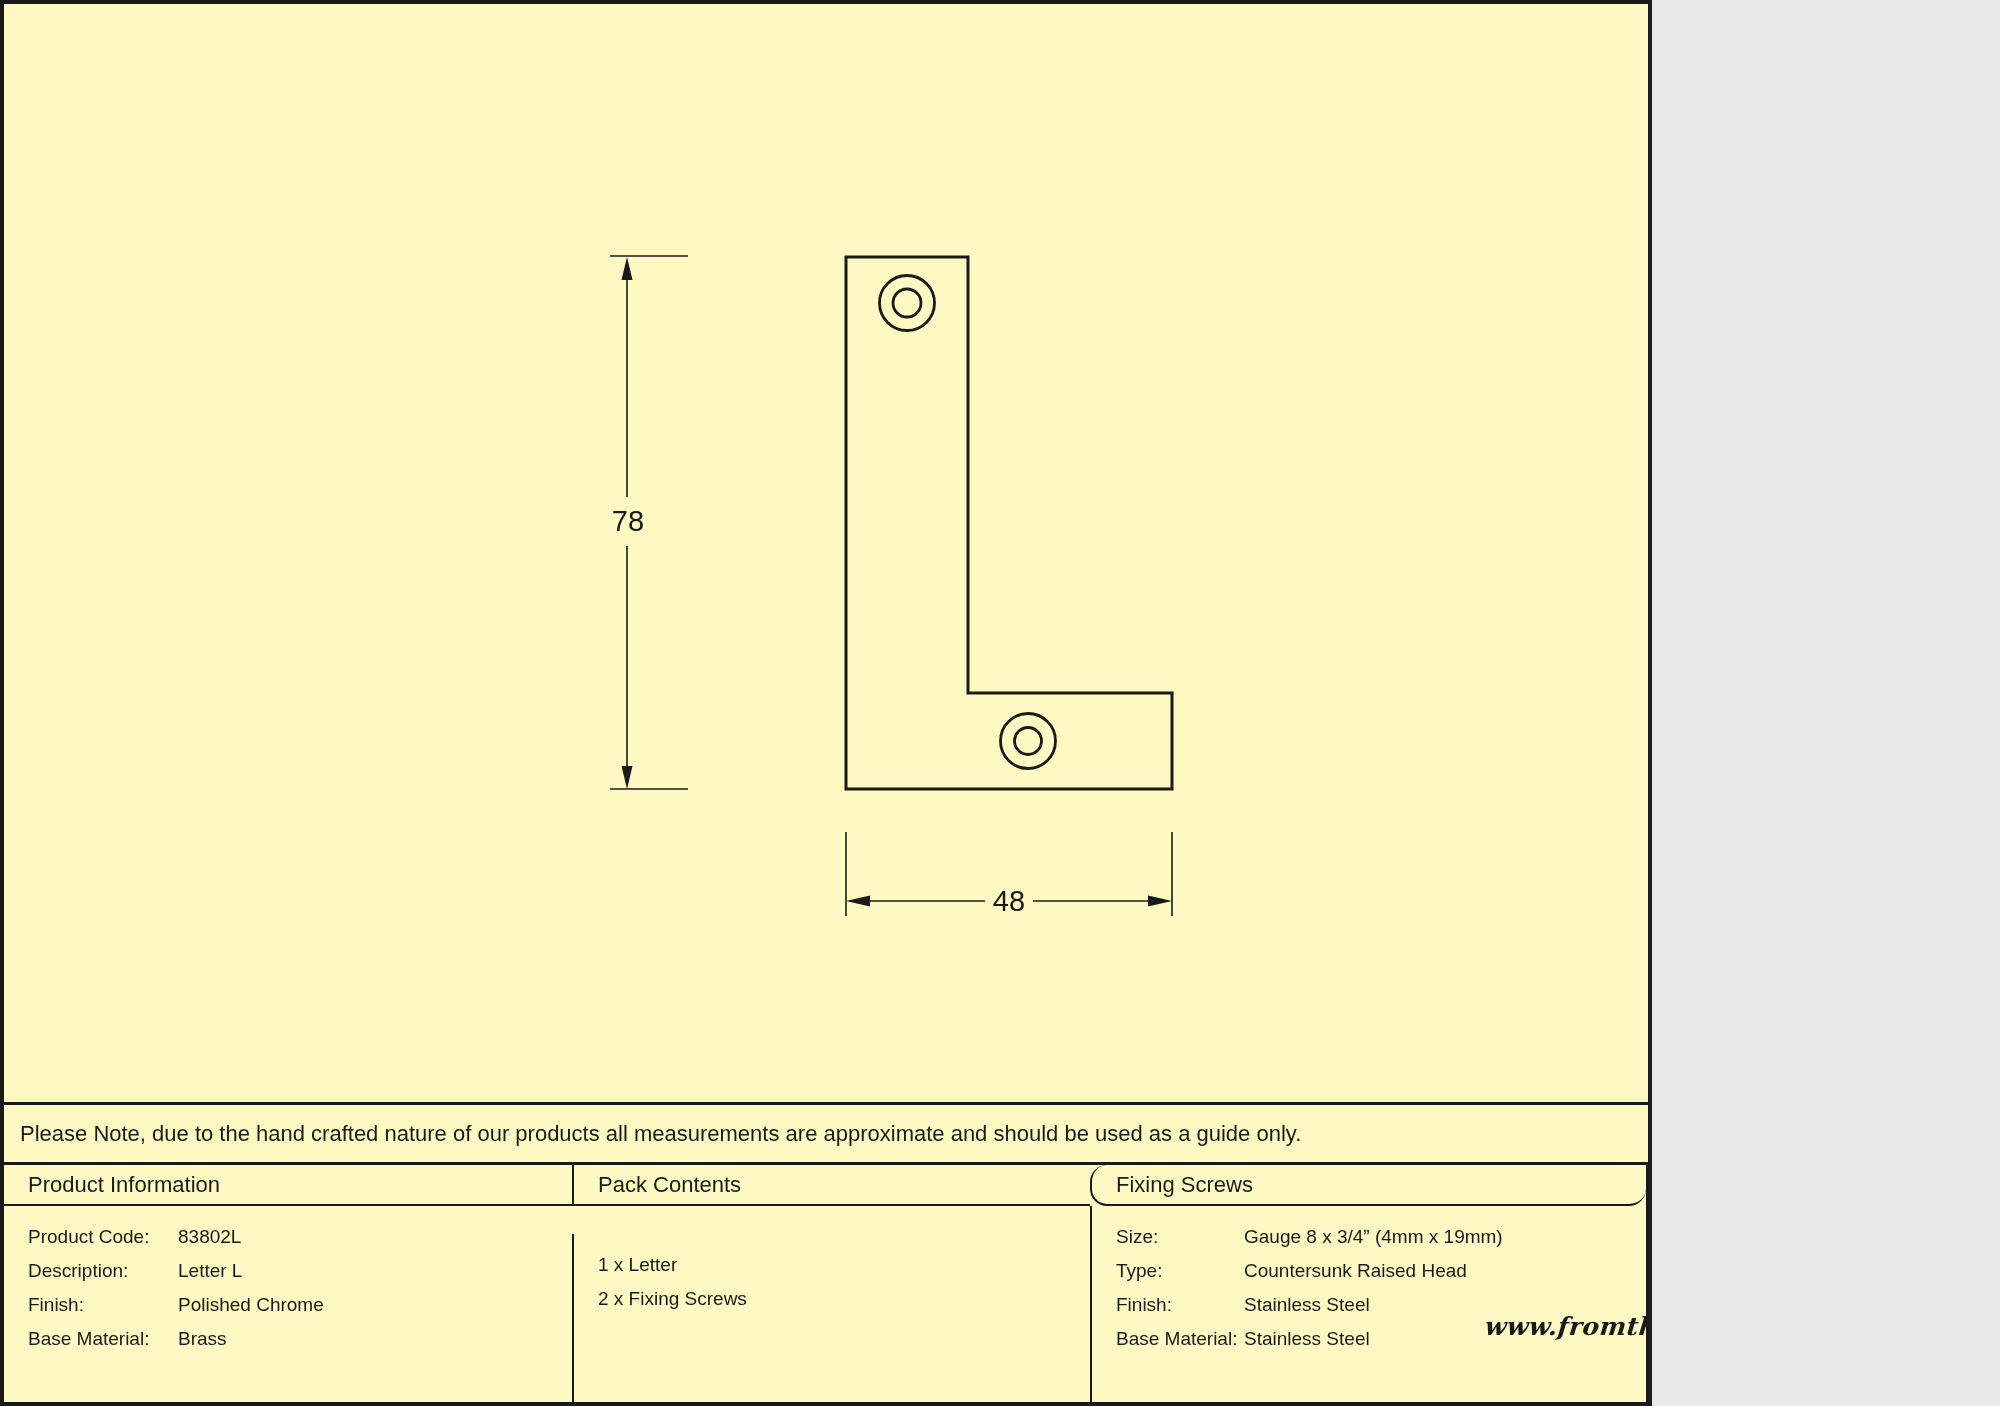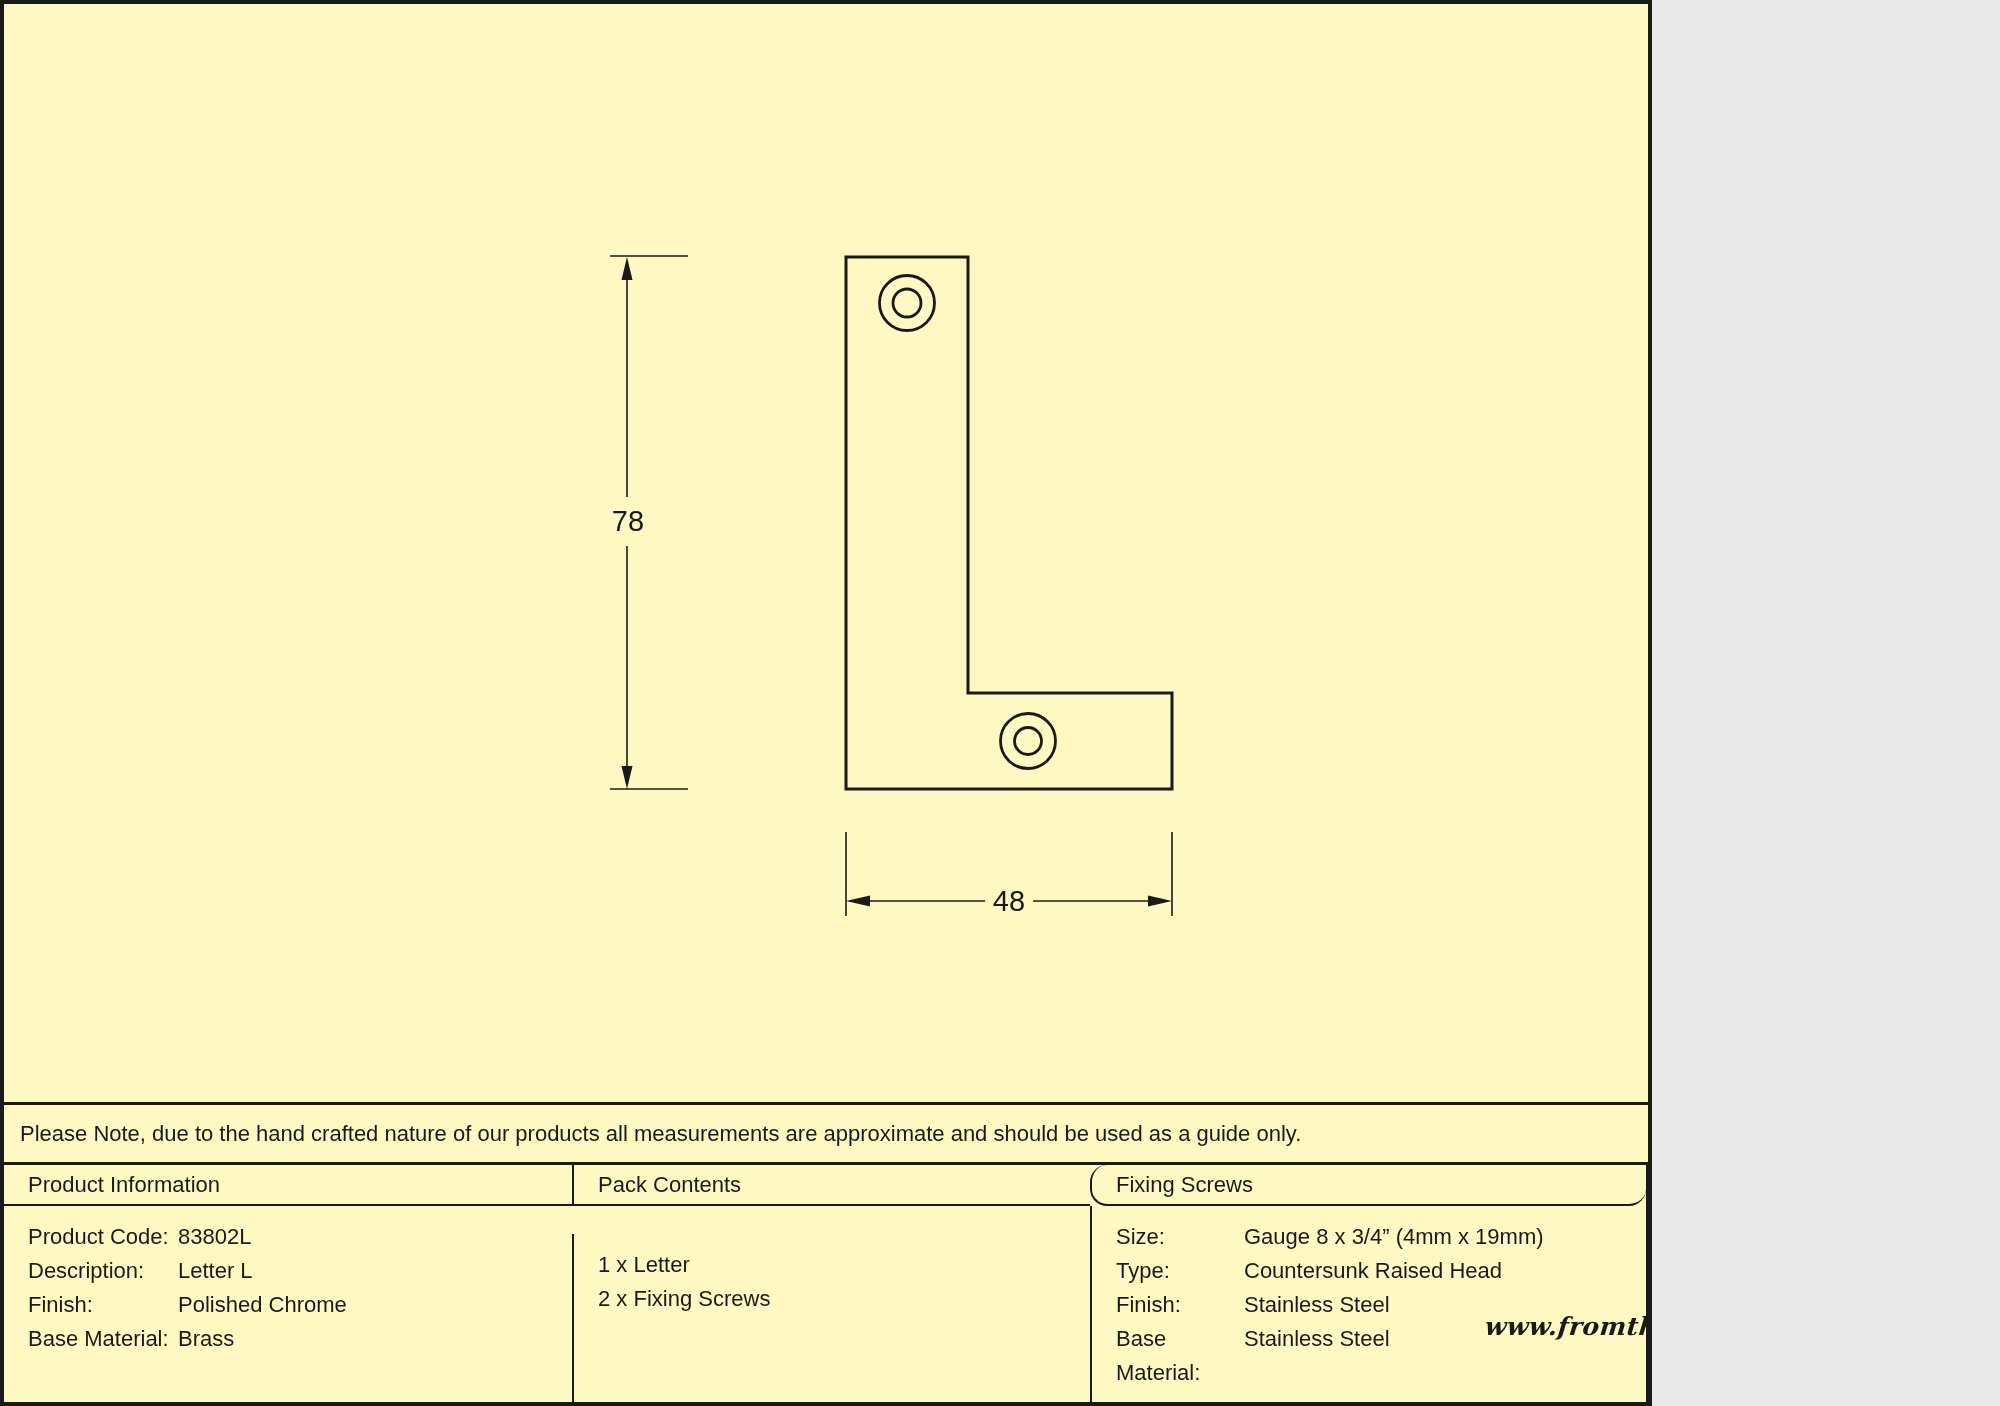--- a/index.html
+++ b/index.html
@@ -35,7 +35,7 @@
     padding-left:24px; font-size:22px;
     border-bottom:2px solid #1a1a1a;
   }
-  .content-cell { grid-row:3; padding:14px 0 0 24px; font-size:22px; }
+  .content-cell { grid-row:3; padding:14px 0 0 24px; font-size:19px; }
   .bl { border-left:2px solid #1a1a1a; }
   .kv-row { display:flex; line-height:34px; }
   .kv-label { flex:0 0 150px; }

